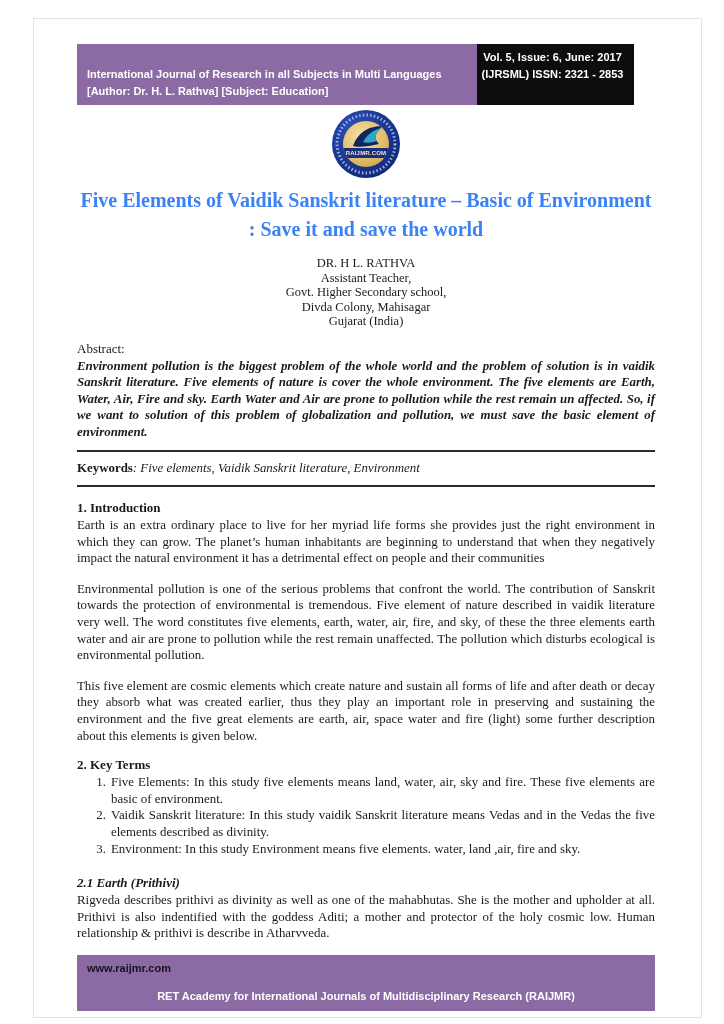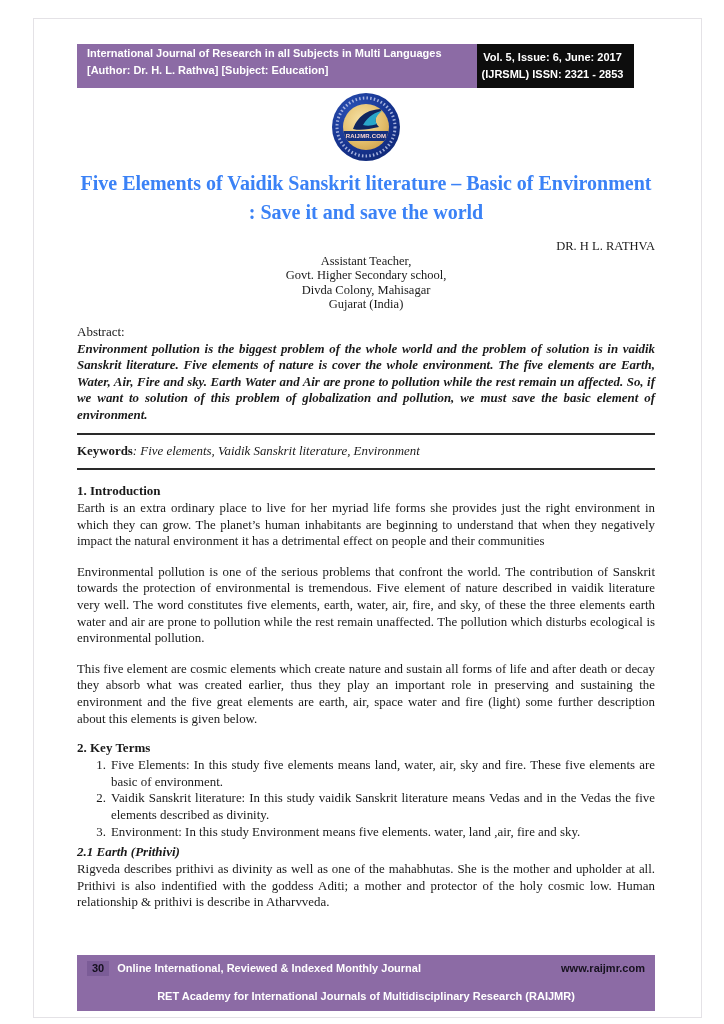--- a/index.html
+++ b/index.html
@@ -24,7 +24,7 @@
   .band { display: flex; width: 578px; font-family: "Liberation Sans", sans-serif; }
   .band-left {
     background: #8c6ba5; color: #ffffff; width: 400px; box-sizing: border-box;
-    padding: 1px 8px 5px 10px; font-size: 11px; font-weight: bold; line-height: 17px;
+    padding: 22px 8px 5px 10px; font-size: 11px; font-weight: bold; line-height: 17px;
   }
   .band-right {
     background: #0d0d0d; color: #ffffff; width: 157px; box-sizing: border-box;

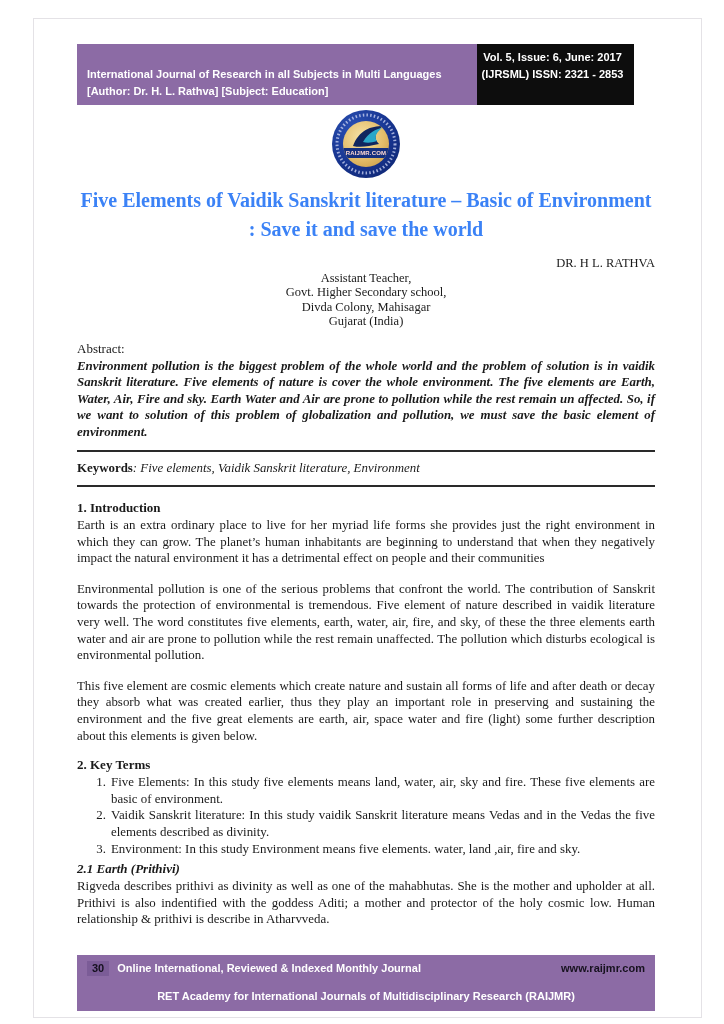--- a/index.html
+++ b/index.html
@@ -56,7 +56,7 @@
     font-size: 20px; line-height: 29px; color: #3b82f6;
   }
   .author-block { margin-top: 12px; text-align: center; font-size: 12.5px; line-height: 14.5px; }
-  .author-name { font-size: 12.5px; text-align: right; }
+  .author-name { font-size: 12.5px; }
   
   .h-bold { font-weight: normal; font-size: 13px; margin-top: 12px; }
   .abstract-body { font-weight: bold; font-style: italic; font-size: 12.9px; line-height: 16.5px; text-align: justify; margin-top: 1px; }

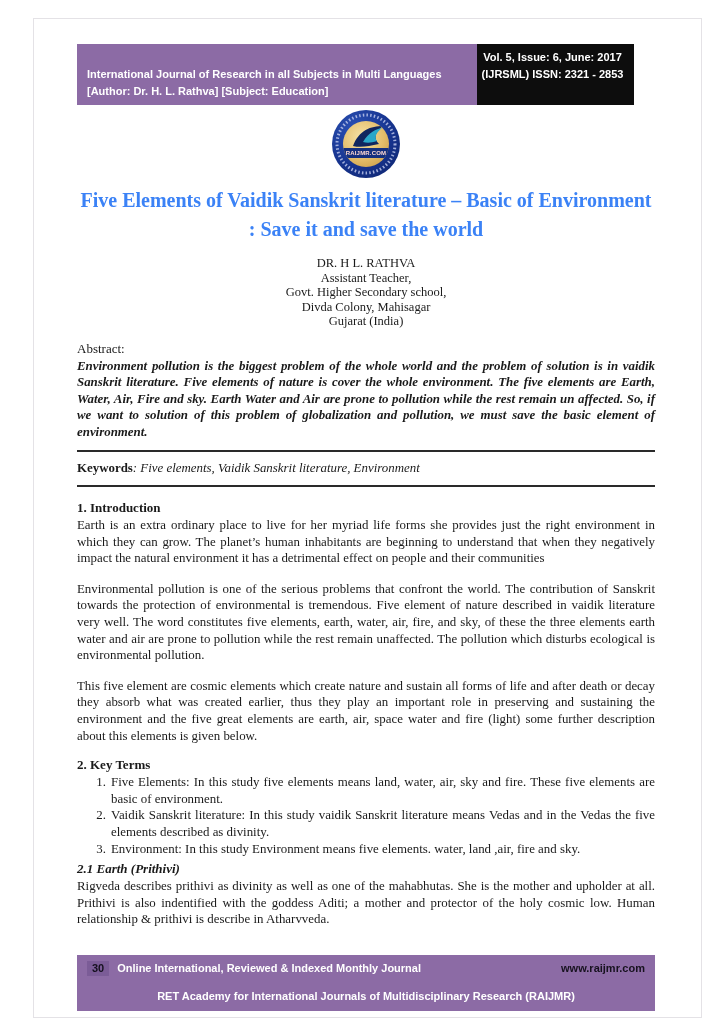--- a/index.html
+++ b/index.html
@@ -67,7 +67,7 @@
   .para { font-size: 12.9px; line-height: 16.6px; text-align: justify; margin: 1px 0 0 0; }
   .para + .para { margin-top: 14px; }
   .section-head { font-weight: bold; font-size: 13px; margin-top: 13px; }
-  .section-head-italic { font-weight: bold; font-style: italic; font-size: 13px; margin-top: 4px; }
+  .section-head-italic { font-weight: bold; font-style: italic; font-size: 13px; margin-top: 18px; }
   .kt-list { margin-top: 1px; }
   .kt-item { display: flex; font-size: 12.9px; line-height: 16.6px; }
   .kt-num { width: 17px; text-align: right; padding-right: 5px; margin-left: 12px; flex: none; }

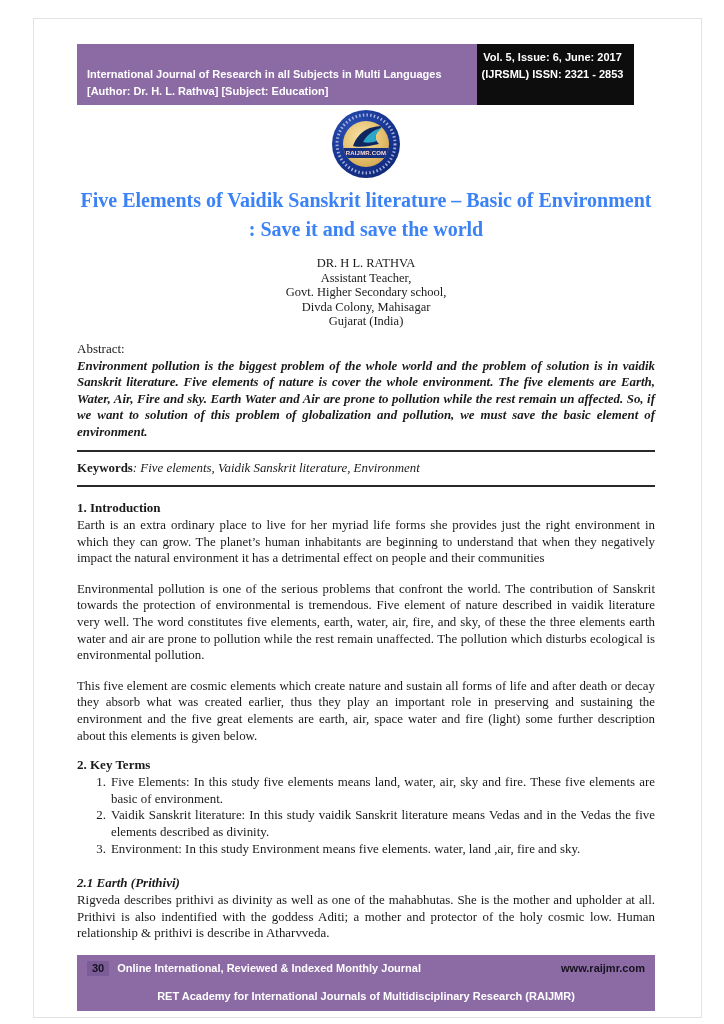--- a/index.html
+++ b/index.html
@@ -165,10 +165,6 @@
 
 <div class="footer">
   <div class="footer-line1">
-    <span class="footer-left">
-      <span class="page-num">30</span>
-      <span>Online International, Reviewed &amp; Indexed Monthly Journal</span>
-    </span>
     <span class="footer-site">www.raijmr.com</span>
   </div>
   <div class="footer-line2">RET Academy for International Journals of Multidisciplinary Research (RAIJMR)</div>

